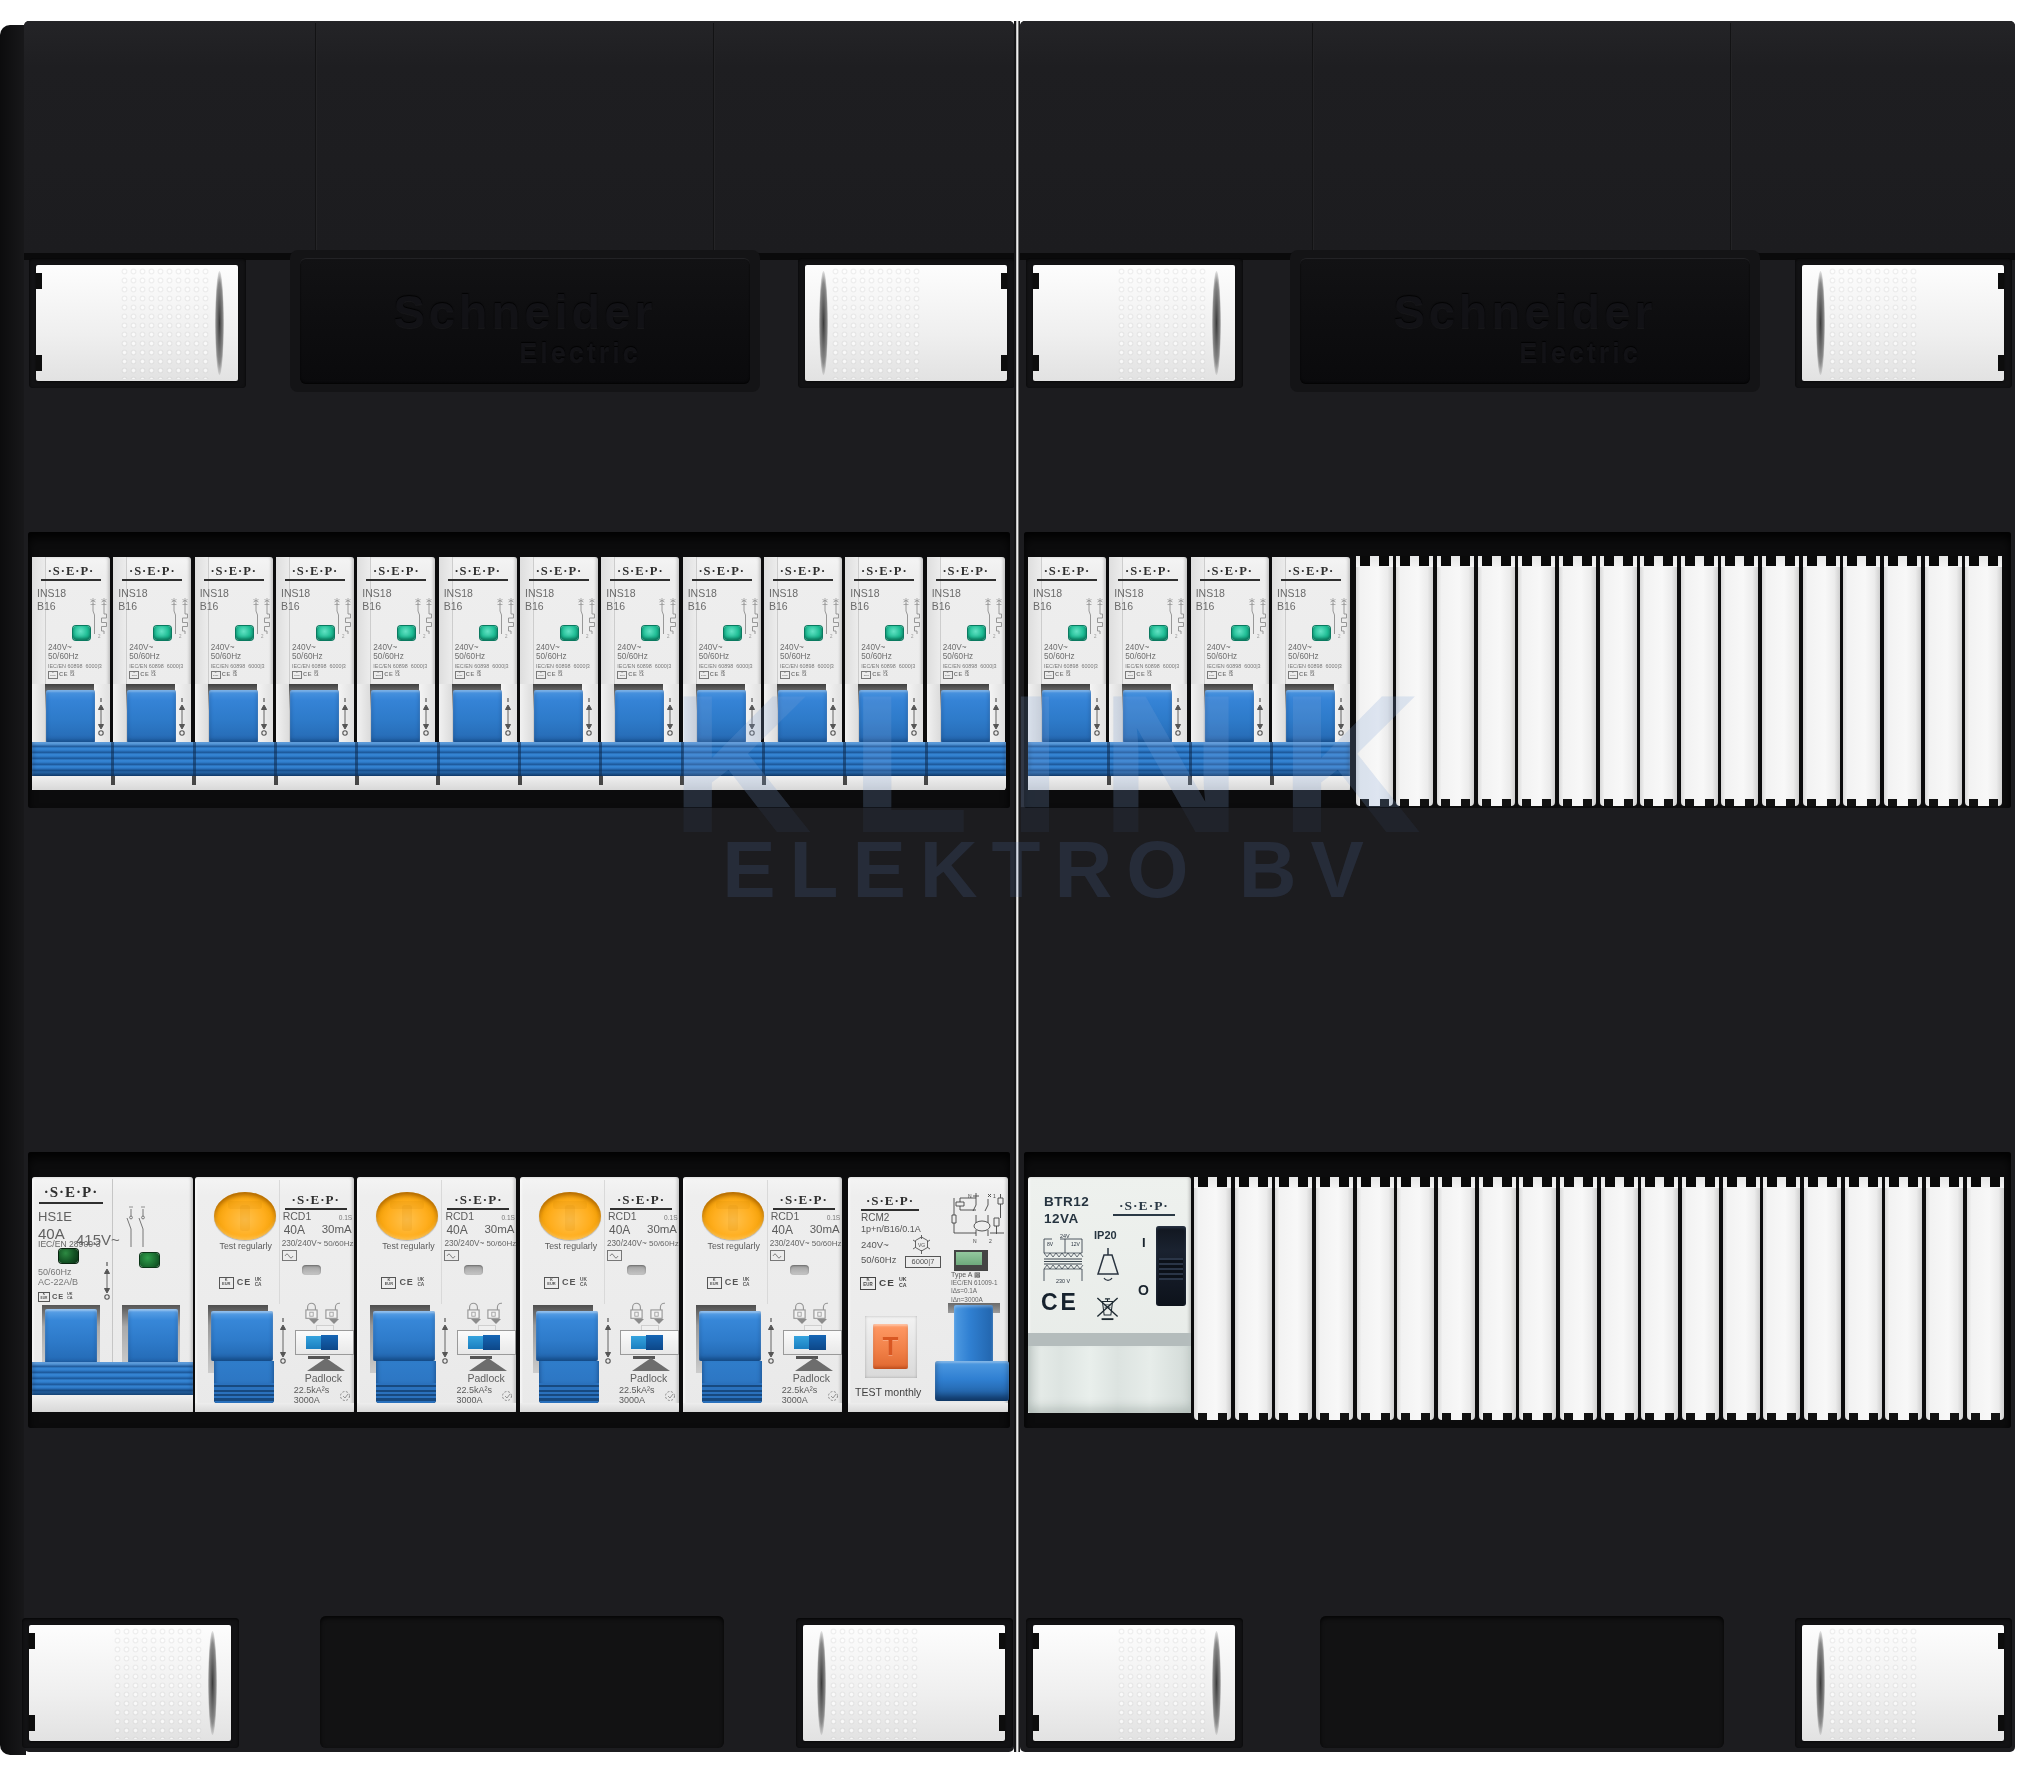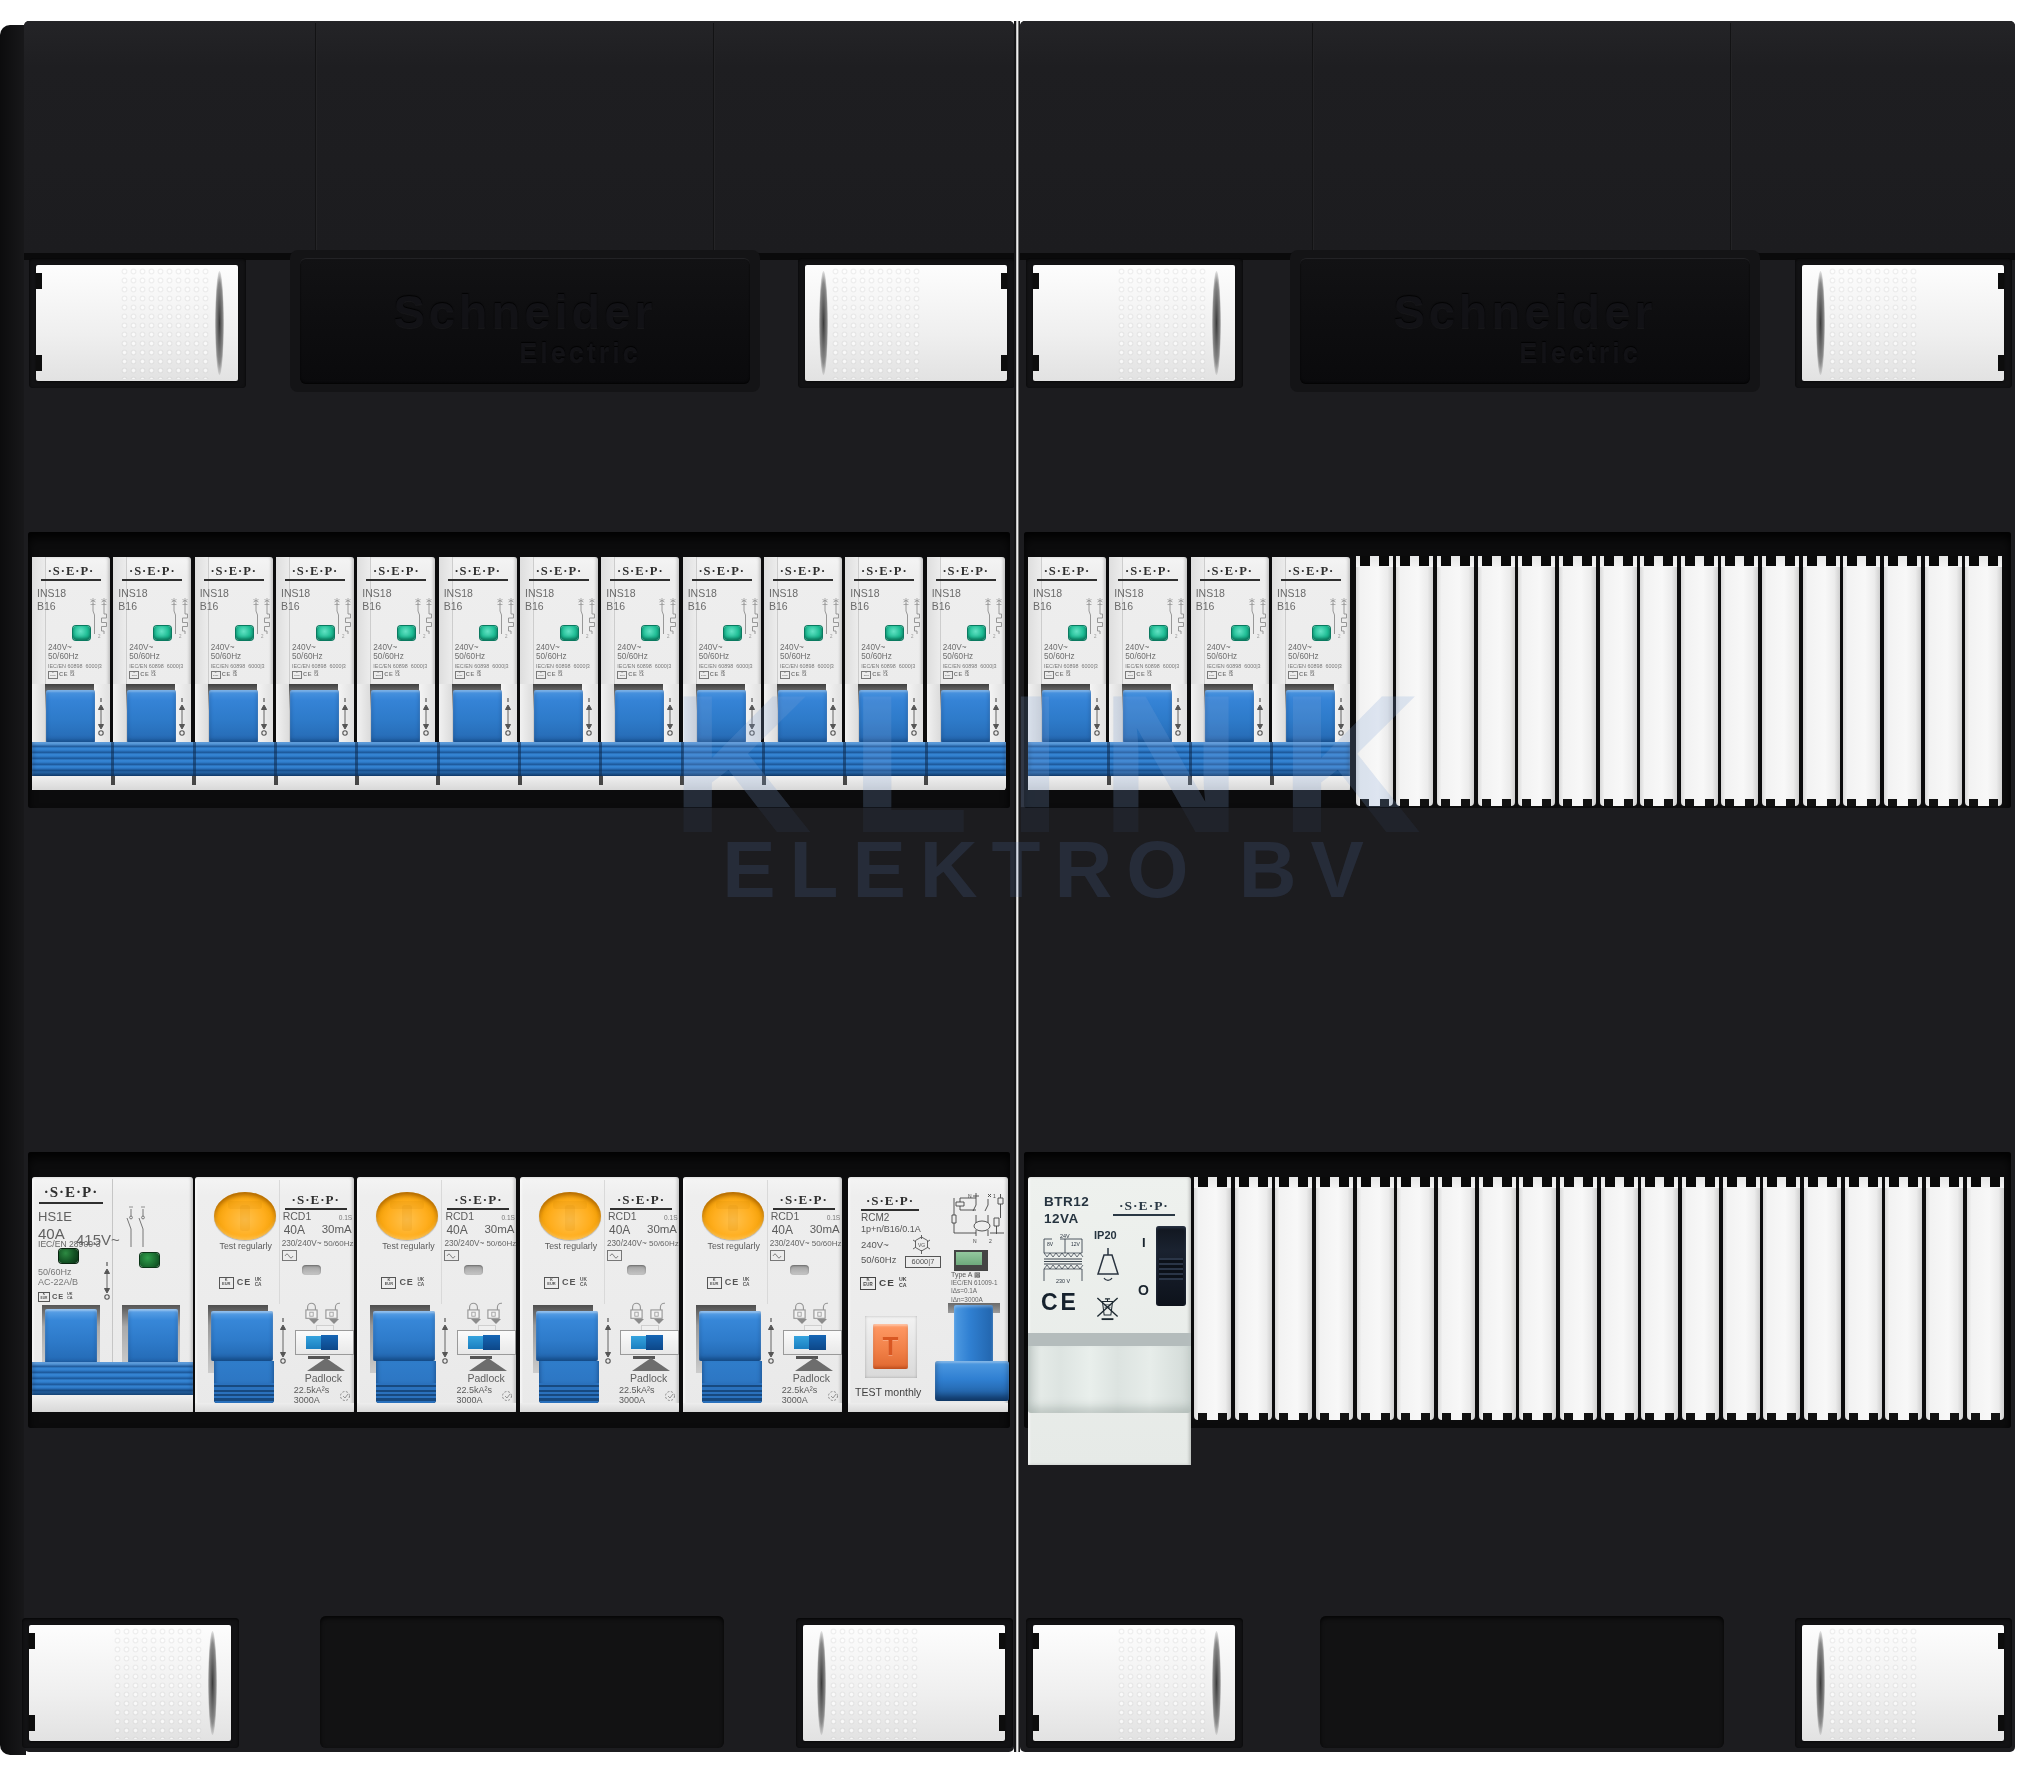--- a/index.html
+++ b/index.html
@@ -1294,7 +1294,7 @@
     <div class="abs" style="left:0;top:226px;width:160px;height:9px;background:linear-gradient(180deg,#ededed,#d8d8d8);border-radius:0 0 3px 3px;"></div>
   </div>
 
-<div class="mod" style="left:1028px;top:1177px;width:163px;height:288px;background:linear-gradient(180deg,#eef1ee,#e6eae7);">
+<div class="mod" style="left:1028px;top:1177px;width:163px;height:236px;background:linear-gradient(180deg,#eef1ee,#e6eae7);">
     <div class="abs" style="left:16px;top:17px;font-size:13.5px;color:#263440;font-weight:bold;letter-spacing:.5px;">BTR12</div>
     <div class="abs" style="left:16px;top:34px;font-size:13.5px;color:#263440;font-weight:bold;letter-spacing:.5px;">12VA</div>
     <div class="sep" style="left:85px;top:22px;width:62px;font-size:13.5px;color:#2b3945;border-bottom:2px solid #2b3945;">·S·E·P·</div>

